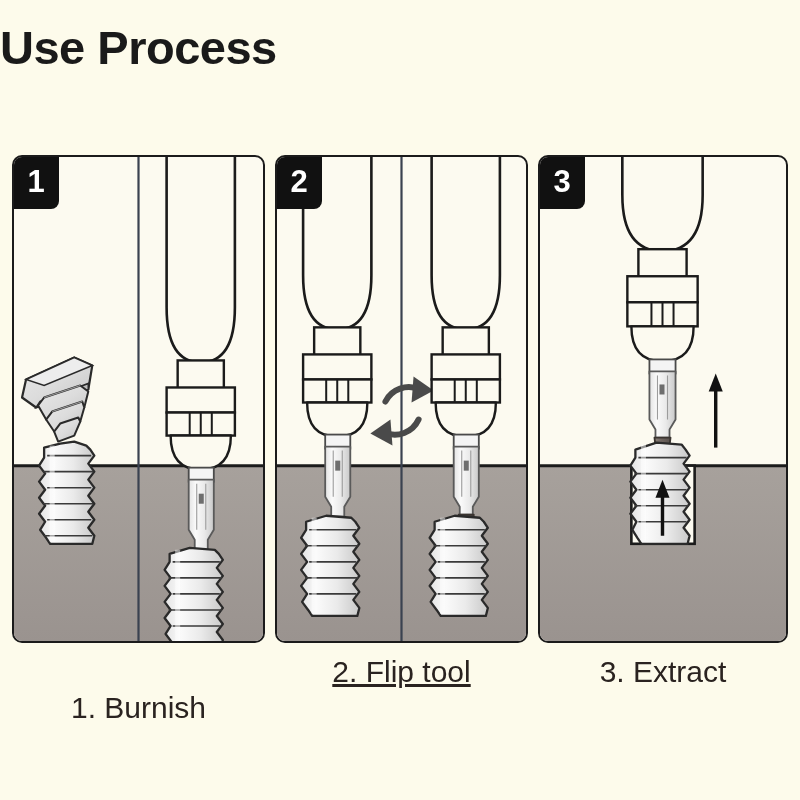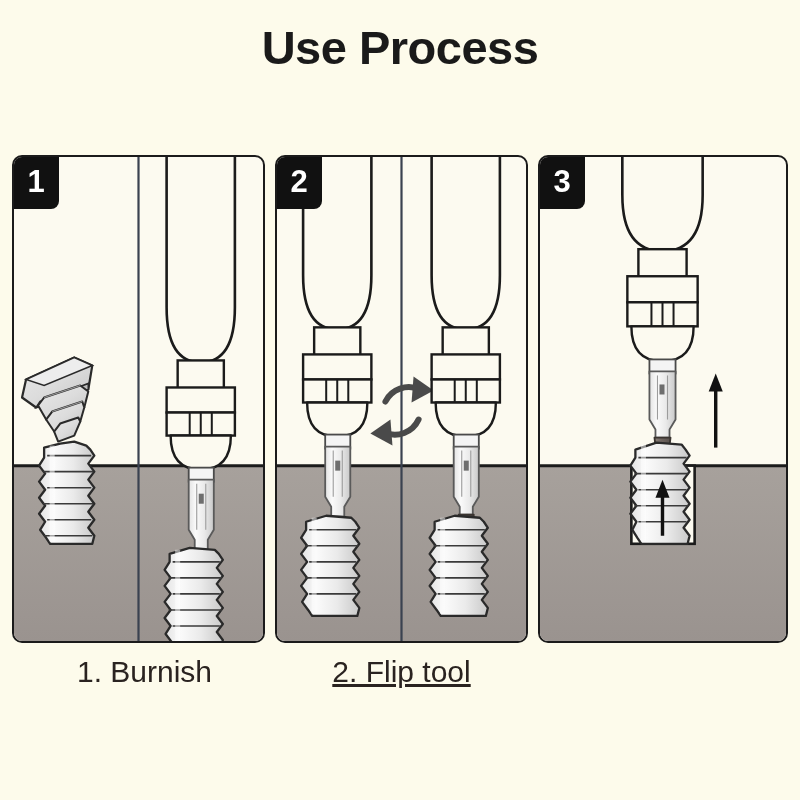--- a/index.html
+++ b/index.html
@@ -13,7 +13,6 @@
   #page-title{
     position:absolute;
     top:20px;left:0;width:800px;
-    text-align:center;
     font-size:47px;
     font-weight:bold;
     letter-spacing:-0.5px;

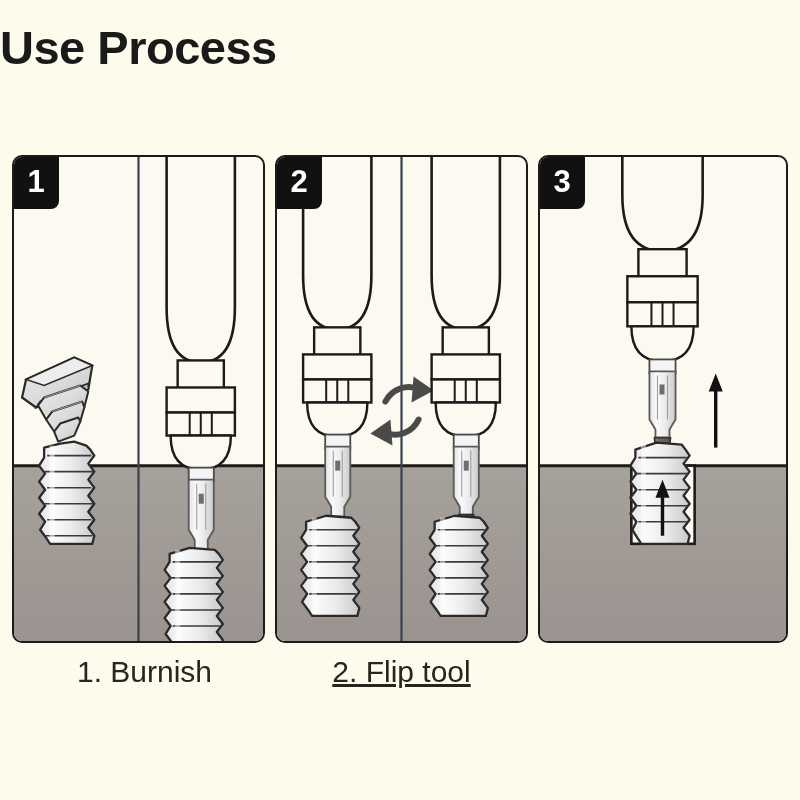--- a/index.html
+++ b/index.html
@@ -344,6 +344,7 @@
 <div id="captions">
   <div class="caption" id="caption-1">1. Burnish</div>
   <div class="caption" id="caption-2">2. Flip tool</div>
+  <div class="caption" id="caption-3">3. Extract</div>
 </div>
 
 </body></html>

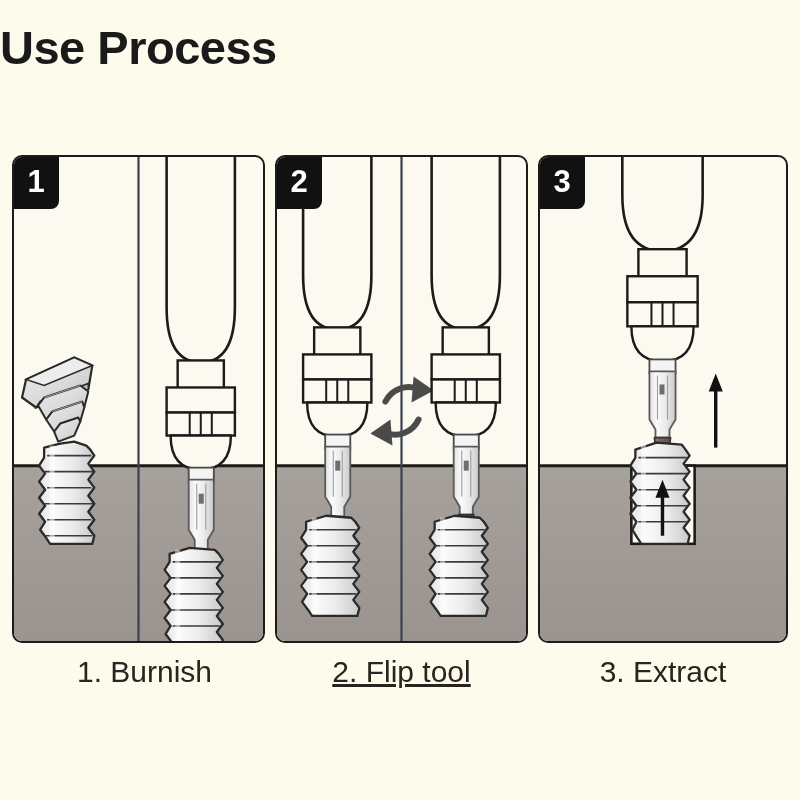--- a/index.html
+++ b/index.html
@@ -66,7 +66,7 @@
     color:#2a2320;
     font-weight:normal;
   }
-  #caption-1{left:6px;width:253px;}
+  #caption-1{left:0px;width:253px;margin-top:36px;}
   #caption-2{left:263px;width:253px;text-decoration:underline;}
   #caption-3{left:526px;width:250px;}
 </style>

